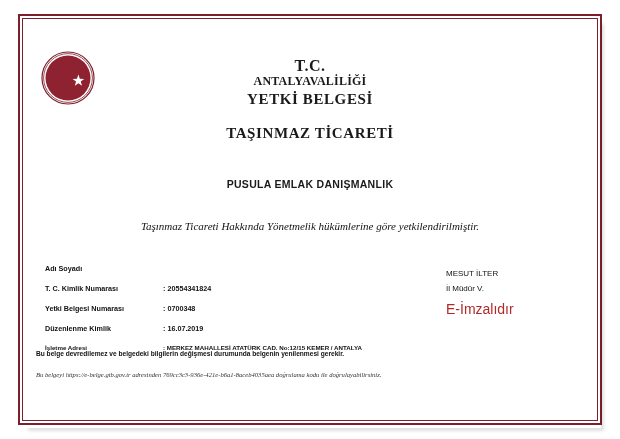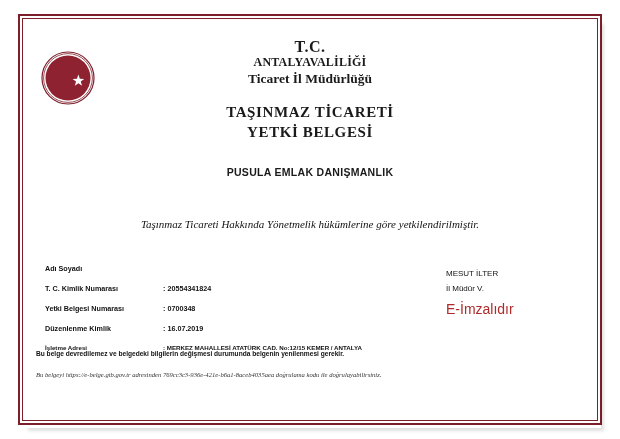--- a/index.html
+++ b/index.html
@@ -81,6 +81,7 @@
     font-weight: bold;
     letter-spacing: 0.5px;
     line-height: 1.15;
+    margin-top: 19px;
   }
   .line-valilik {
     font-size: 12px;

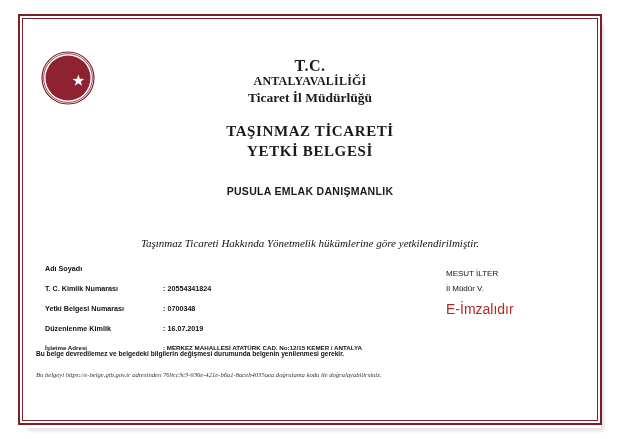--- a/index.html
+++ b/index.html
@@ -213,7 +213,6 @@
     <div class="header-block">
       <div class="line-tc">T.C.</div>
       <div class="line-valilik">ANTALYAVALİLİĞİ</div>
-      <div class="line-mudurluk">Ticaret İl Müdürlüğü</div>
       <div class="title-main">TAŞINMAZ TİCARETİ</div>
       <div class="title-main" style="margin-top:0">YETKİ BELGESİ</div>
     </div>

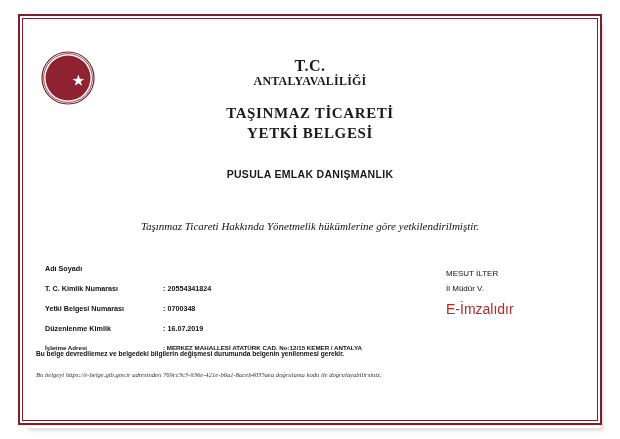--- a/index.html
+++ b/index.html
@@ -213,8 +213,8 @@
     <div class="header-block">
       <div class="line-tc">T.C.</div>
       <div class="line-valilik">ANTALYAVALİLİĞİ</div>
+      <div class="title-main" style="margin-top:0">YETKİ BELGESİ</div>
       <div class="title-main">TAŞINMAZ TİCARETİ</div>
-      <div class="title-main" style="margin-top:0">YETKİ BELGESİ</div>
     </div>
 
     <div class="company-name">PUSULA EMLAK DANIŞMANLIK</div>

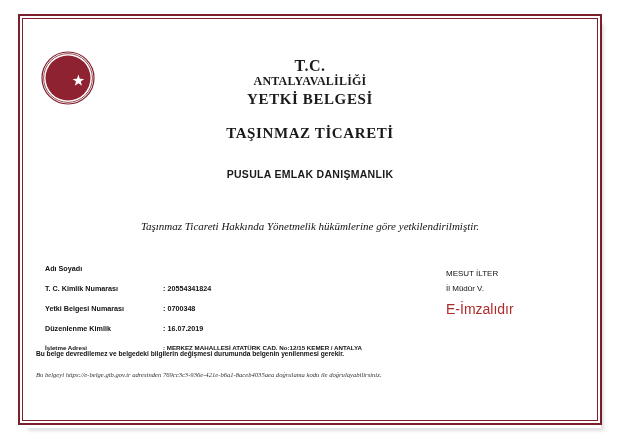--- a/index.html
+++ b/index.html
@@ -103,7 +103,7 @@
   }
 
   .company-name {
-    margin-top: 24px;
+    margin-top: 34px;
     text-align: center;
     font-family: "Liberation Sans", sans-serif;
     font-size: 10.5px;

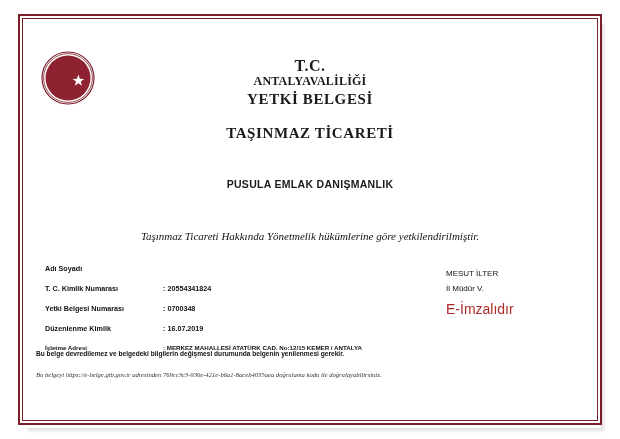--- a/index.html
+++ b/index.html
@@ -112,7 +112,7 @@
   }
 
   .statement {
-    margin-top: 40px;
+    margin-top: 30px;
     text-align: center;
     font-size: 11px;
     font-style: italic;

